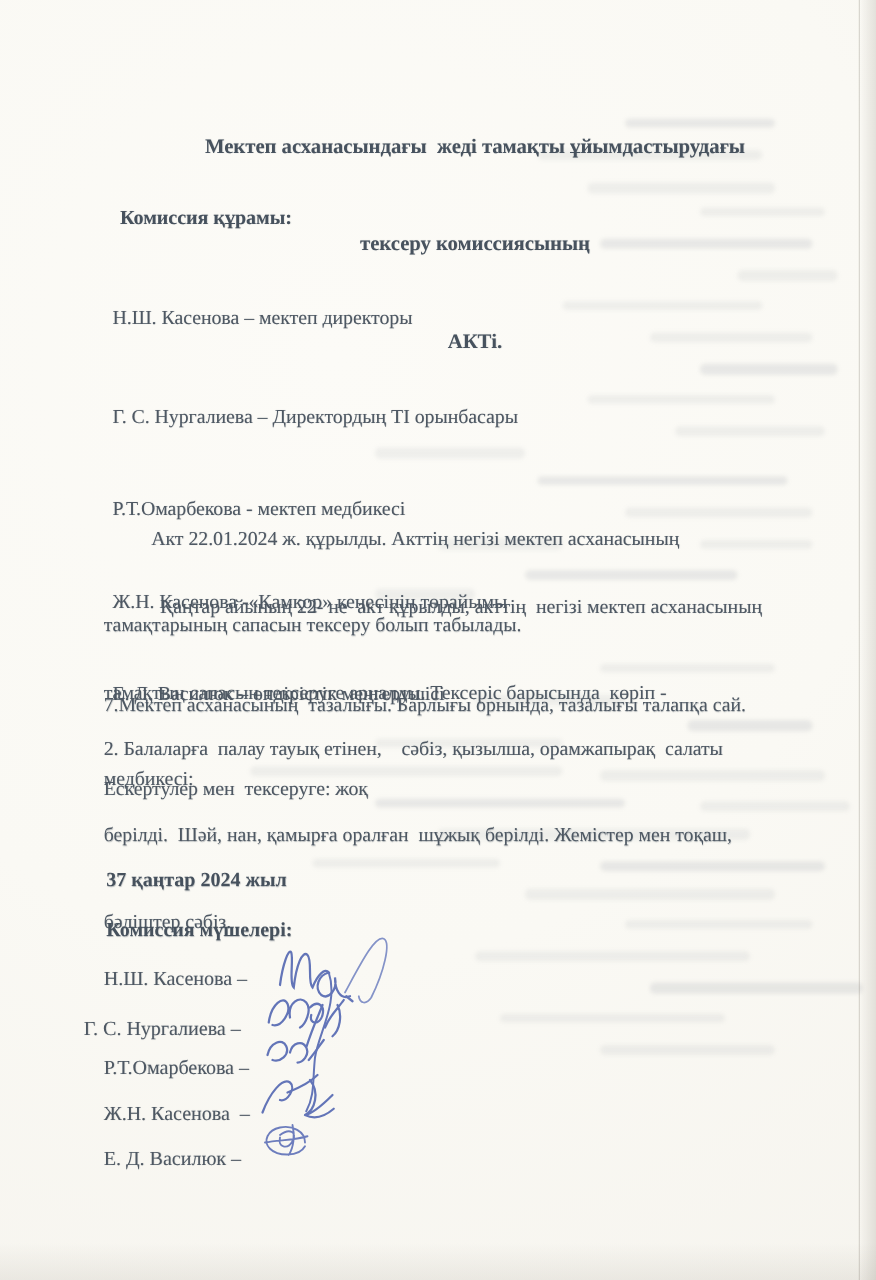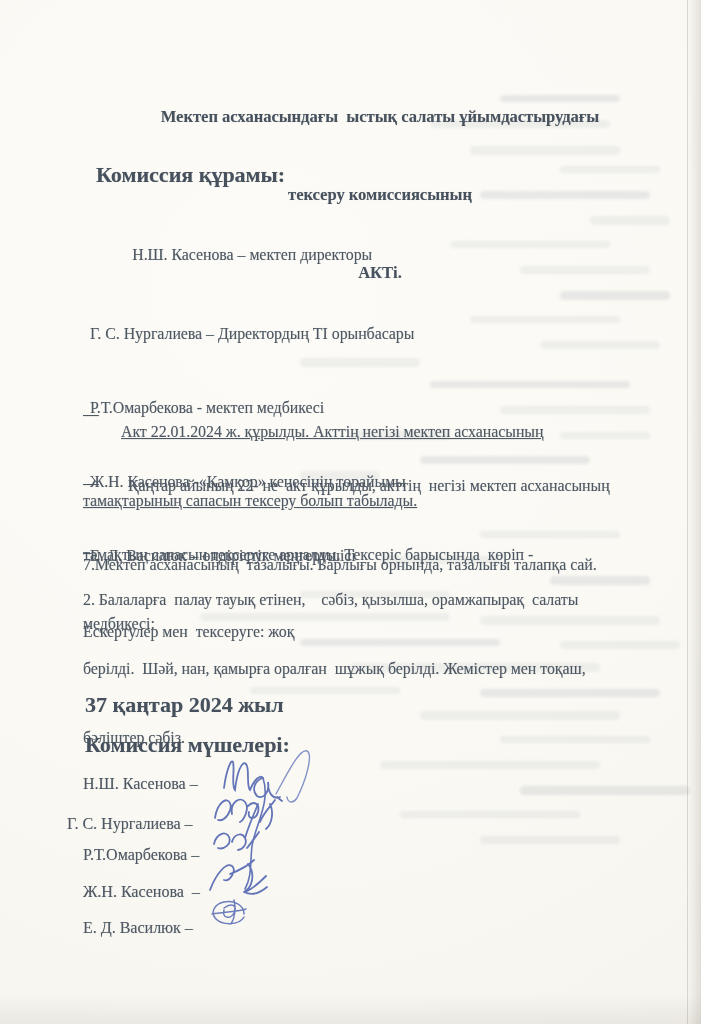--- a/index.html
+++ b/index.html
@@ -94,7 +94,7 @@
     </div>
 
   <div class="txt title-block">
-    <div>Мектеп асханасындағы  ыстық салаты ұйымдастырудағы</div>
+    <div>Мектеп асханасындағы  жеді тамақты ұйымдастырудағы</div>
     <div>тексеру комиссиясының</div>
     <div>АКТі.</div>
   </div>

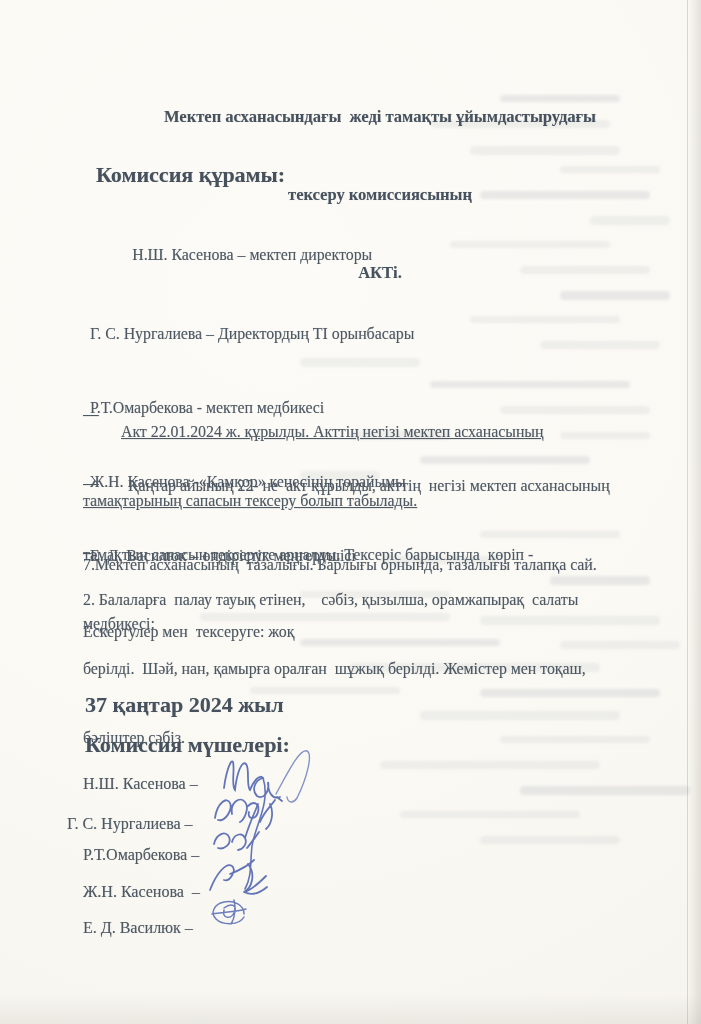--- a/index.html
+++ b/index.html
@@ -29,7 +29,7 @@
     line-height:26px;
     color:#47525e;
   }
-  .h-bold{font-weight:bold;font-size:22px;color:#46515d;}
+  .h-bold{font-weight:bold;font-size:16px;color:#46515d;}
   .member{height:22px;}
   .indent1{padding-left:38px;}
   .indent2{padding-left:45px;}

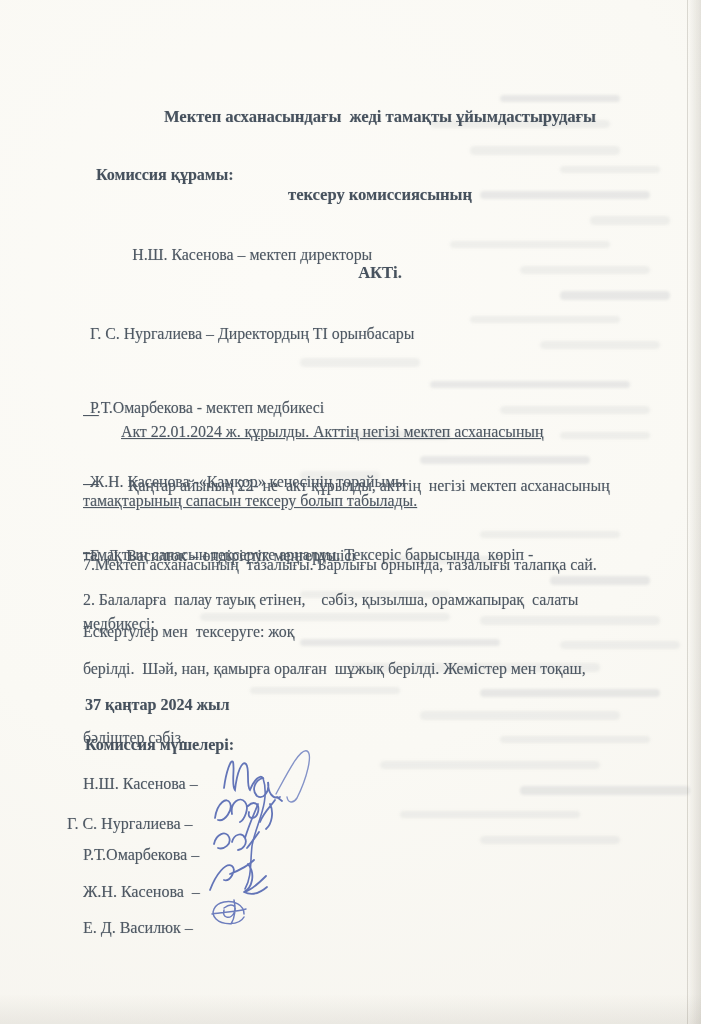--- a/index.html
+++ b/index.html
@@ -102,7 +102,7 @@
   <div class="txt h-bold" style="left:96px;top:163px;">Комиссия құрамы:</div>
 
   <div class="txt" style="left:90px;top:197px;">
-    <div class="member" style="margin-bottom:11px;text-align:center;">Н.Ш. Касенова – мектеп директоры</div>
+    <div class="member" style="margin-bottom:11px;">Н.Ш. Касенова – мектеп директоры</div>
     <div class="member" style="margin-bottom:6px;">Г. С. Нургалиева – Директордың ТІ орынбасары</div>
     <div class="member" style="margin-bottom:6px;">Р.Т.Омарбекова - мектеп медбикесі</div>
     <div class="member" style="margin-bottom:6px;">Ж.Н. Касенова -«Қамқор» кеңесінің төрайымы</div>

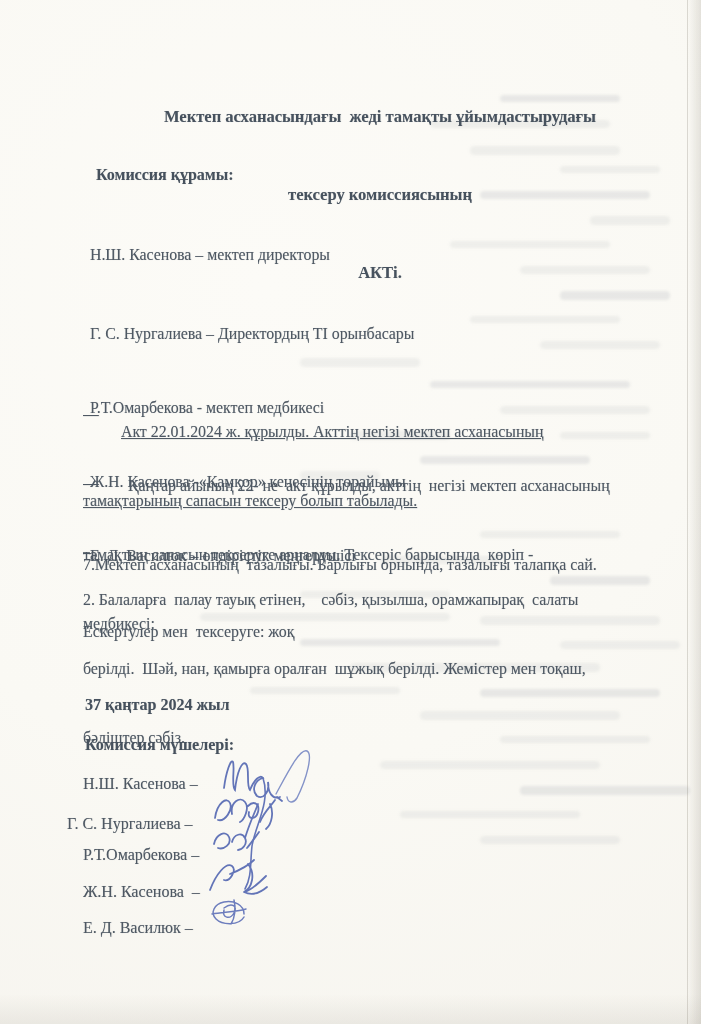--- a/index.html
+++ b/index.html
@@ -109,7 +109,7 @@
     <div class="member">Е. Д. Василюк – өндірістік меңгерушісі</div>
   </div>
 
-  <div class="txt wrapblock" style="left:83px;top:374px;text-decoration:underline;">
+  <div class="txt wrapblock" style="left:83px;top:374px;">
     <div class="ln indent1">Акт 22.01.2024 ж. құрылды. Акттің негізі мектеп асханасының</div>
     <div class="ln">тамақтарының сапасын тексеру болып табылады.</div>
   </div>

